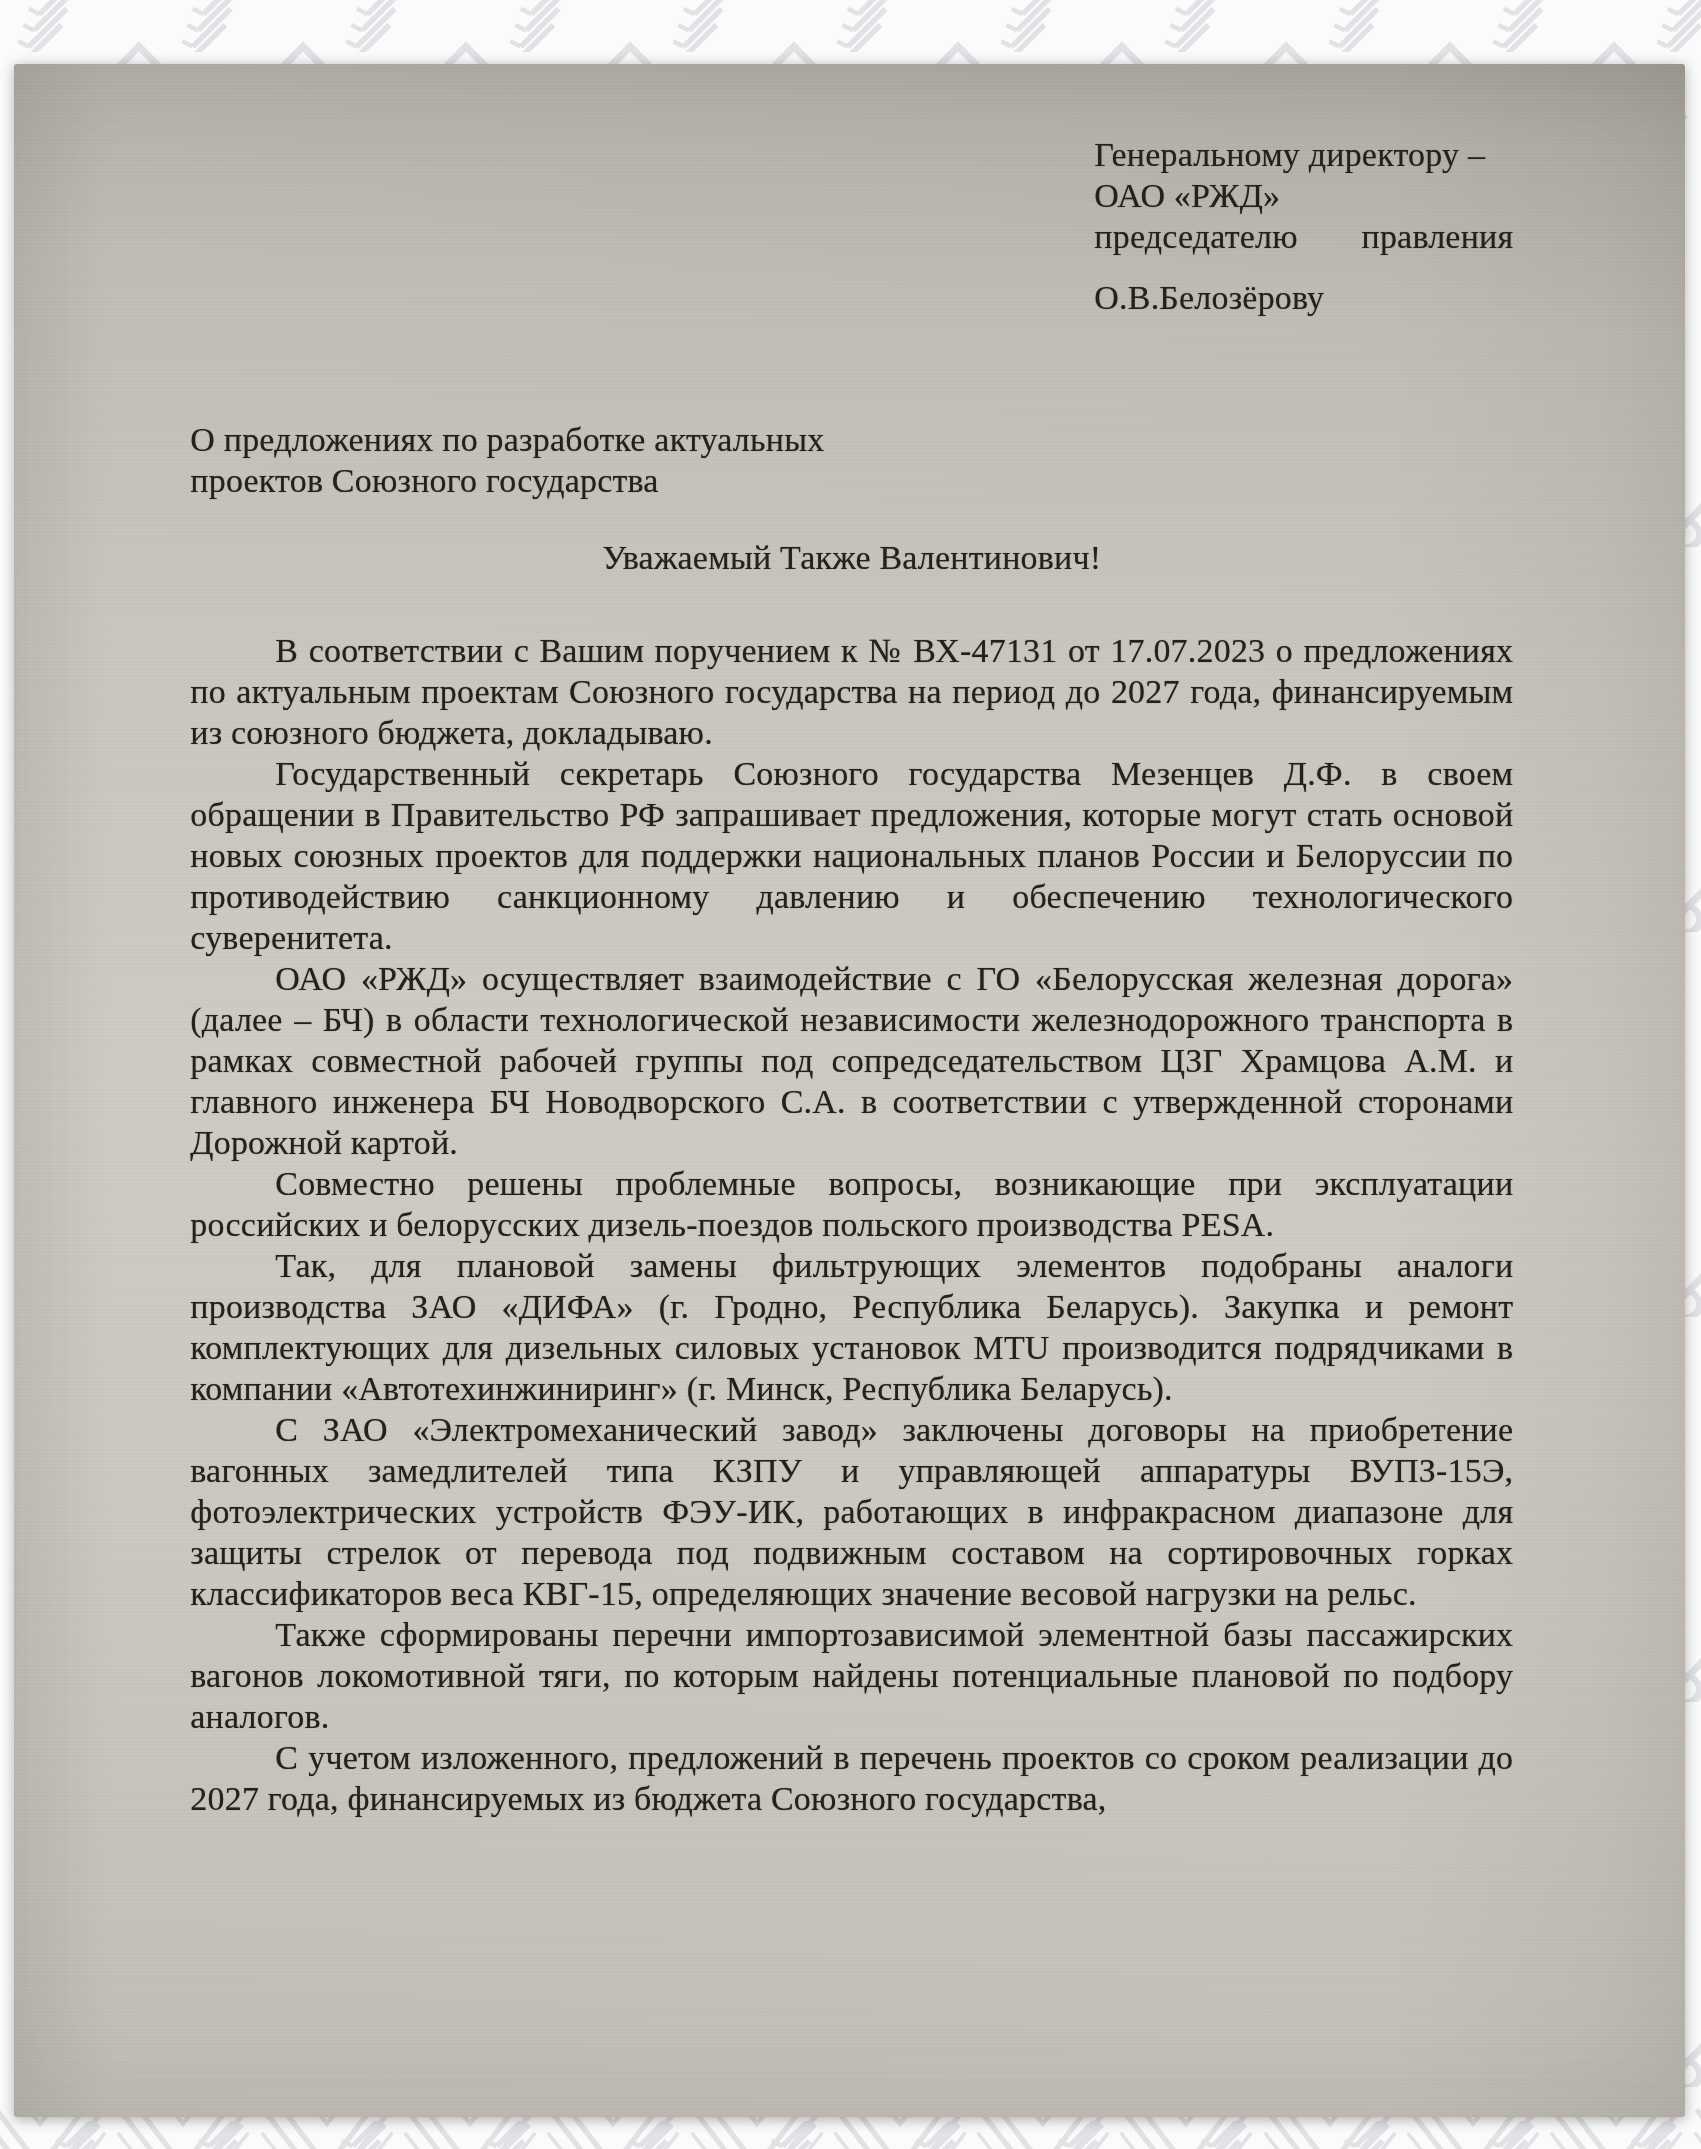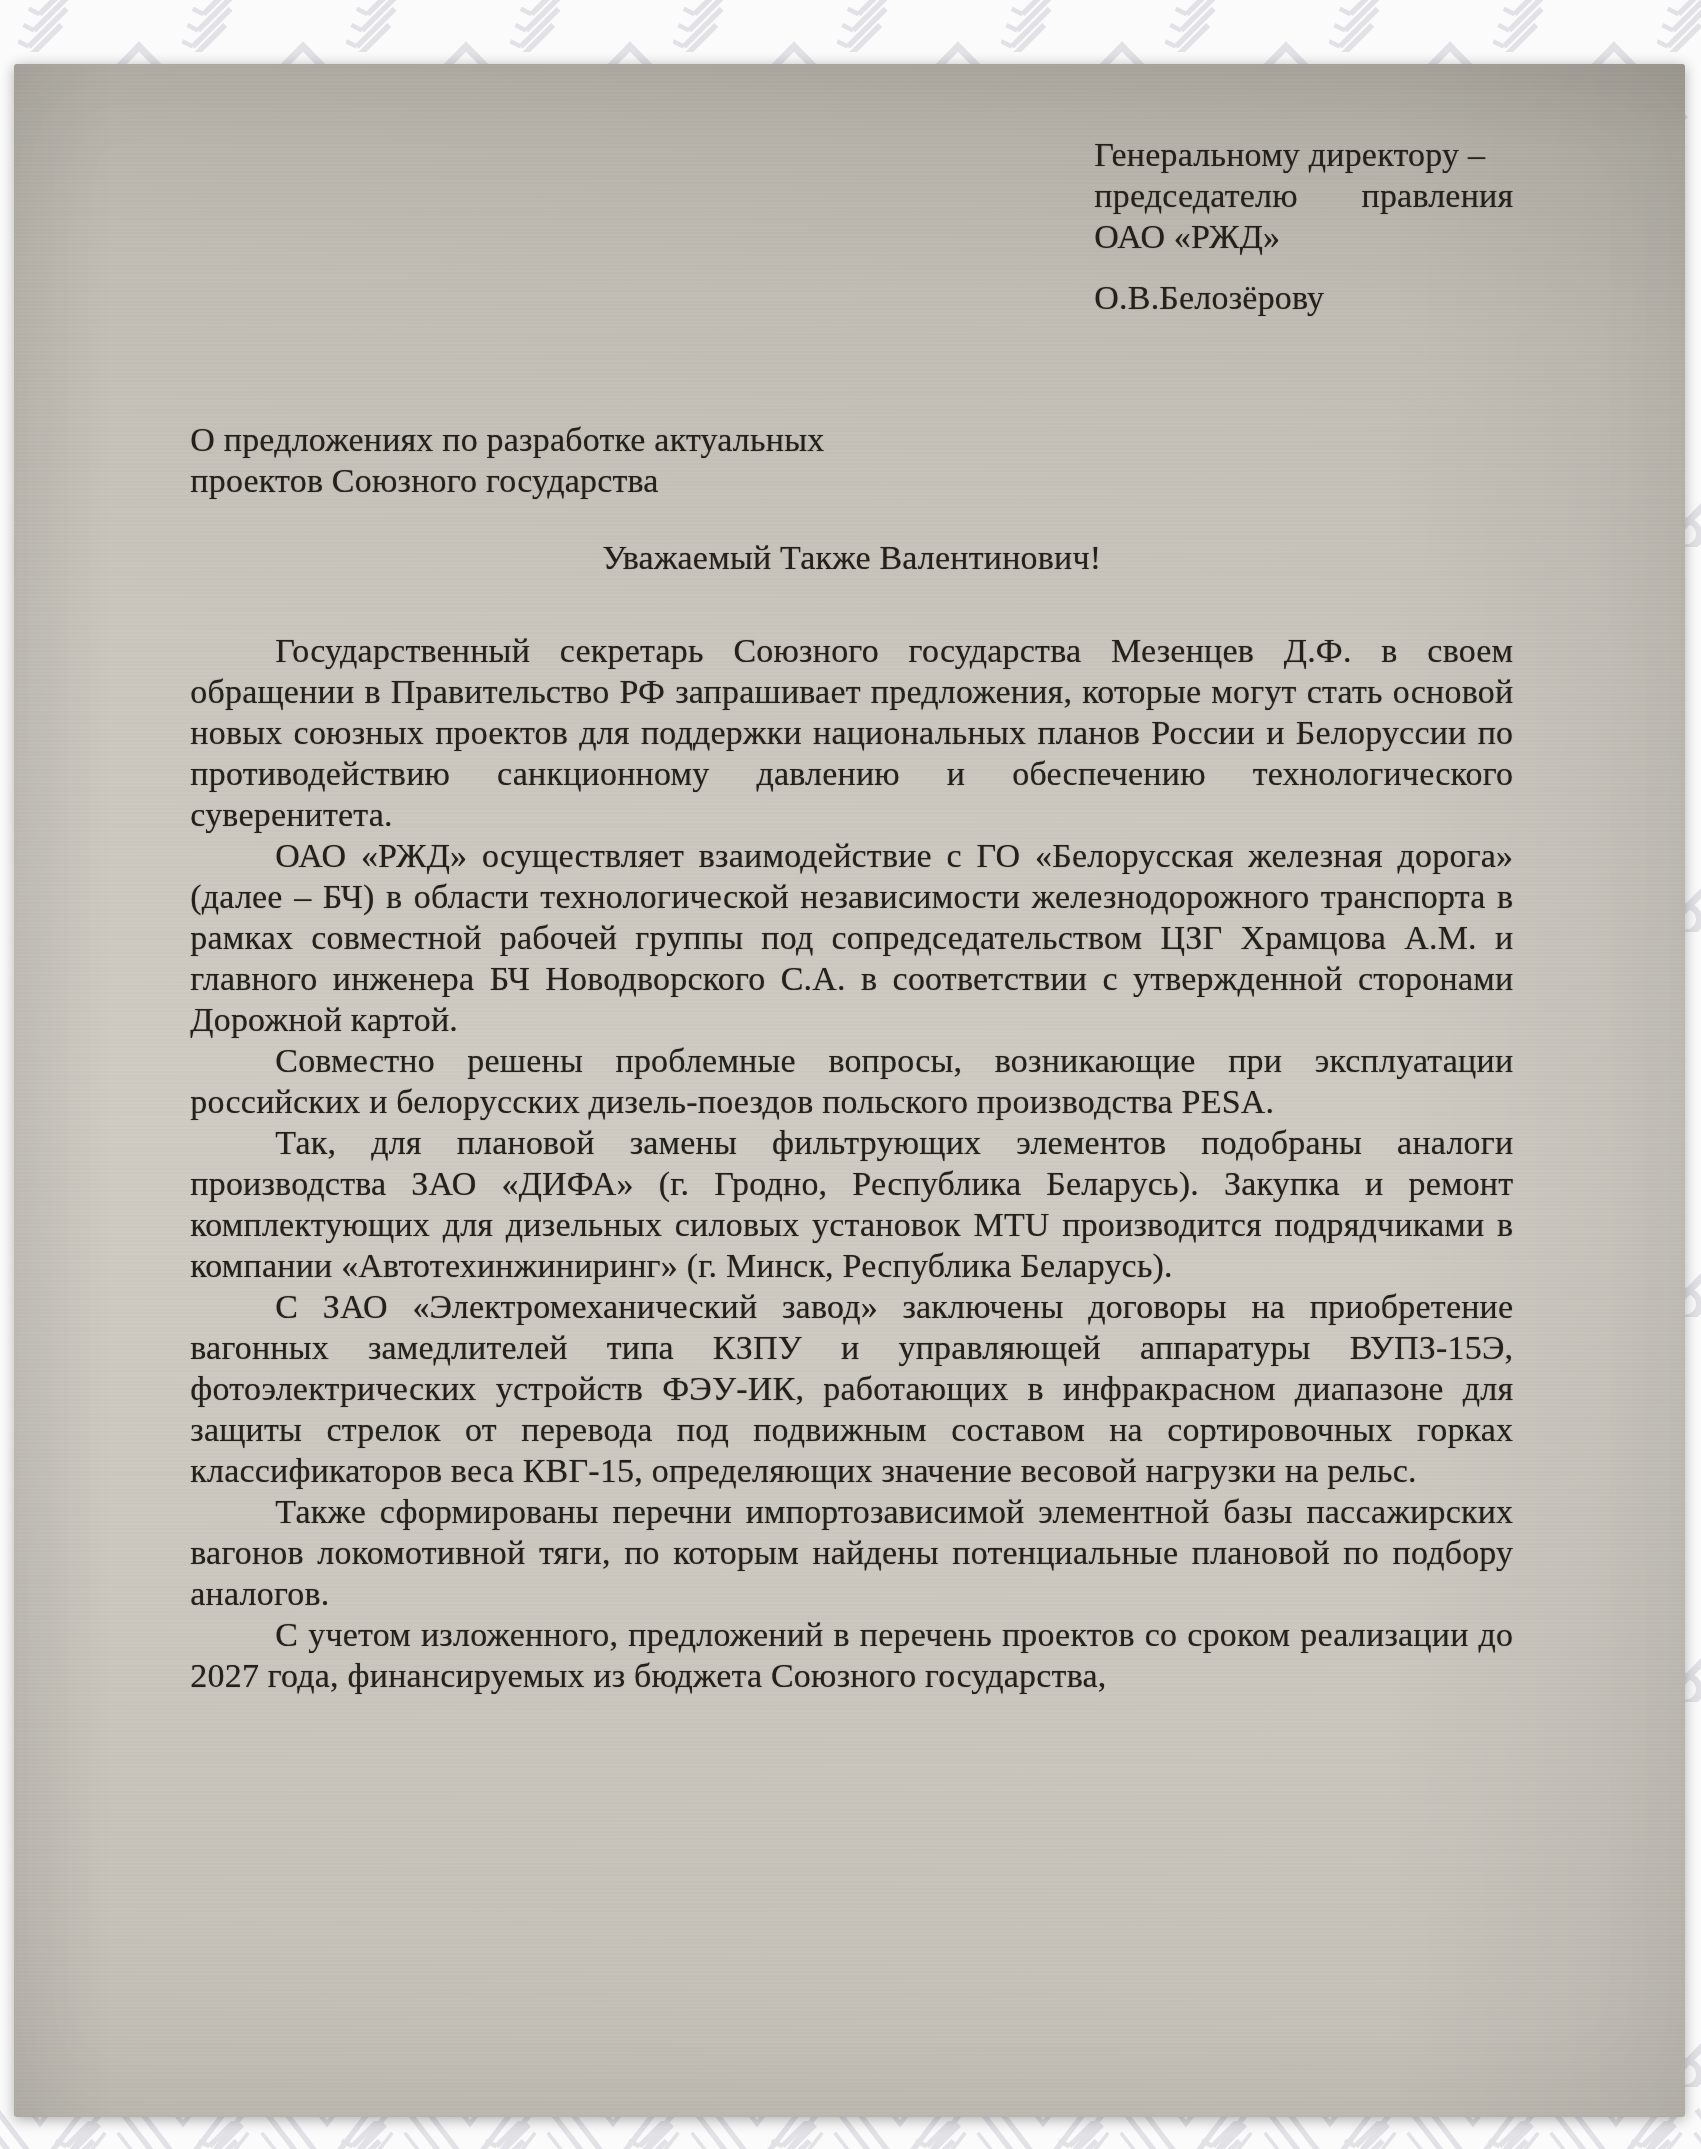--- a/index.html
+++ b/index.html
@@ -342,8 +342,8 @@
 
     <div class="recipient">
       <div class="line">Генеральному директору –</div>
+      <div class="line">ОАО «РЖД»</div>
       <div class="line spread">председателю правления</div>
-      <div class="line">ОАО «РЖД»</div>
       <div class="line recipient-name">О.В.Белозёрову</div>
     </div>
 

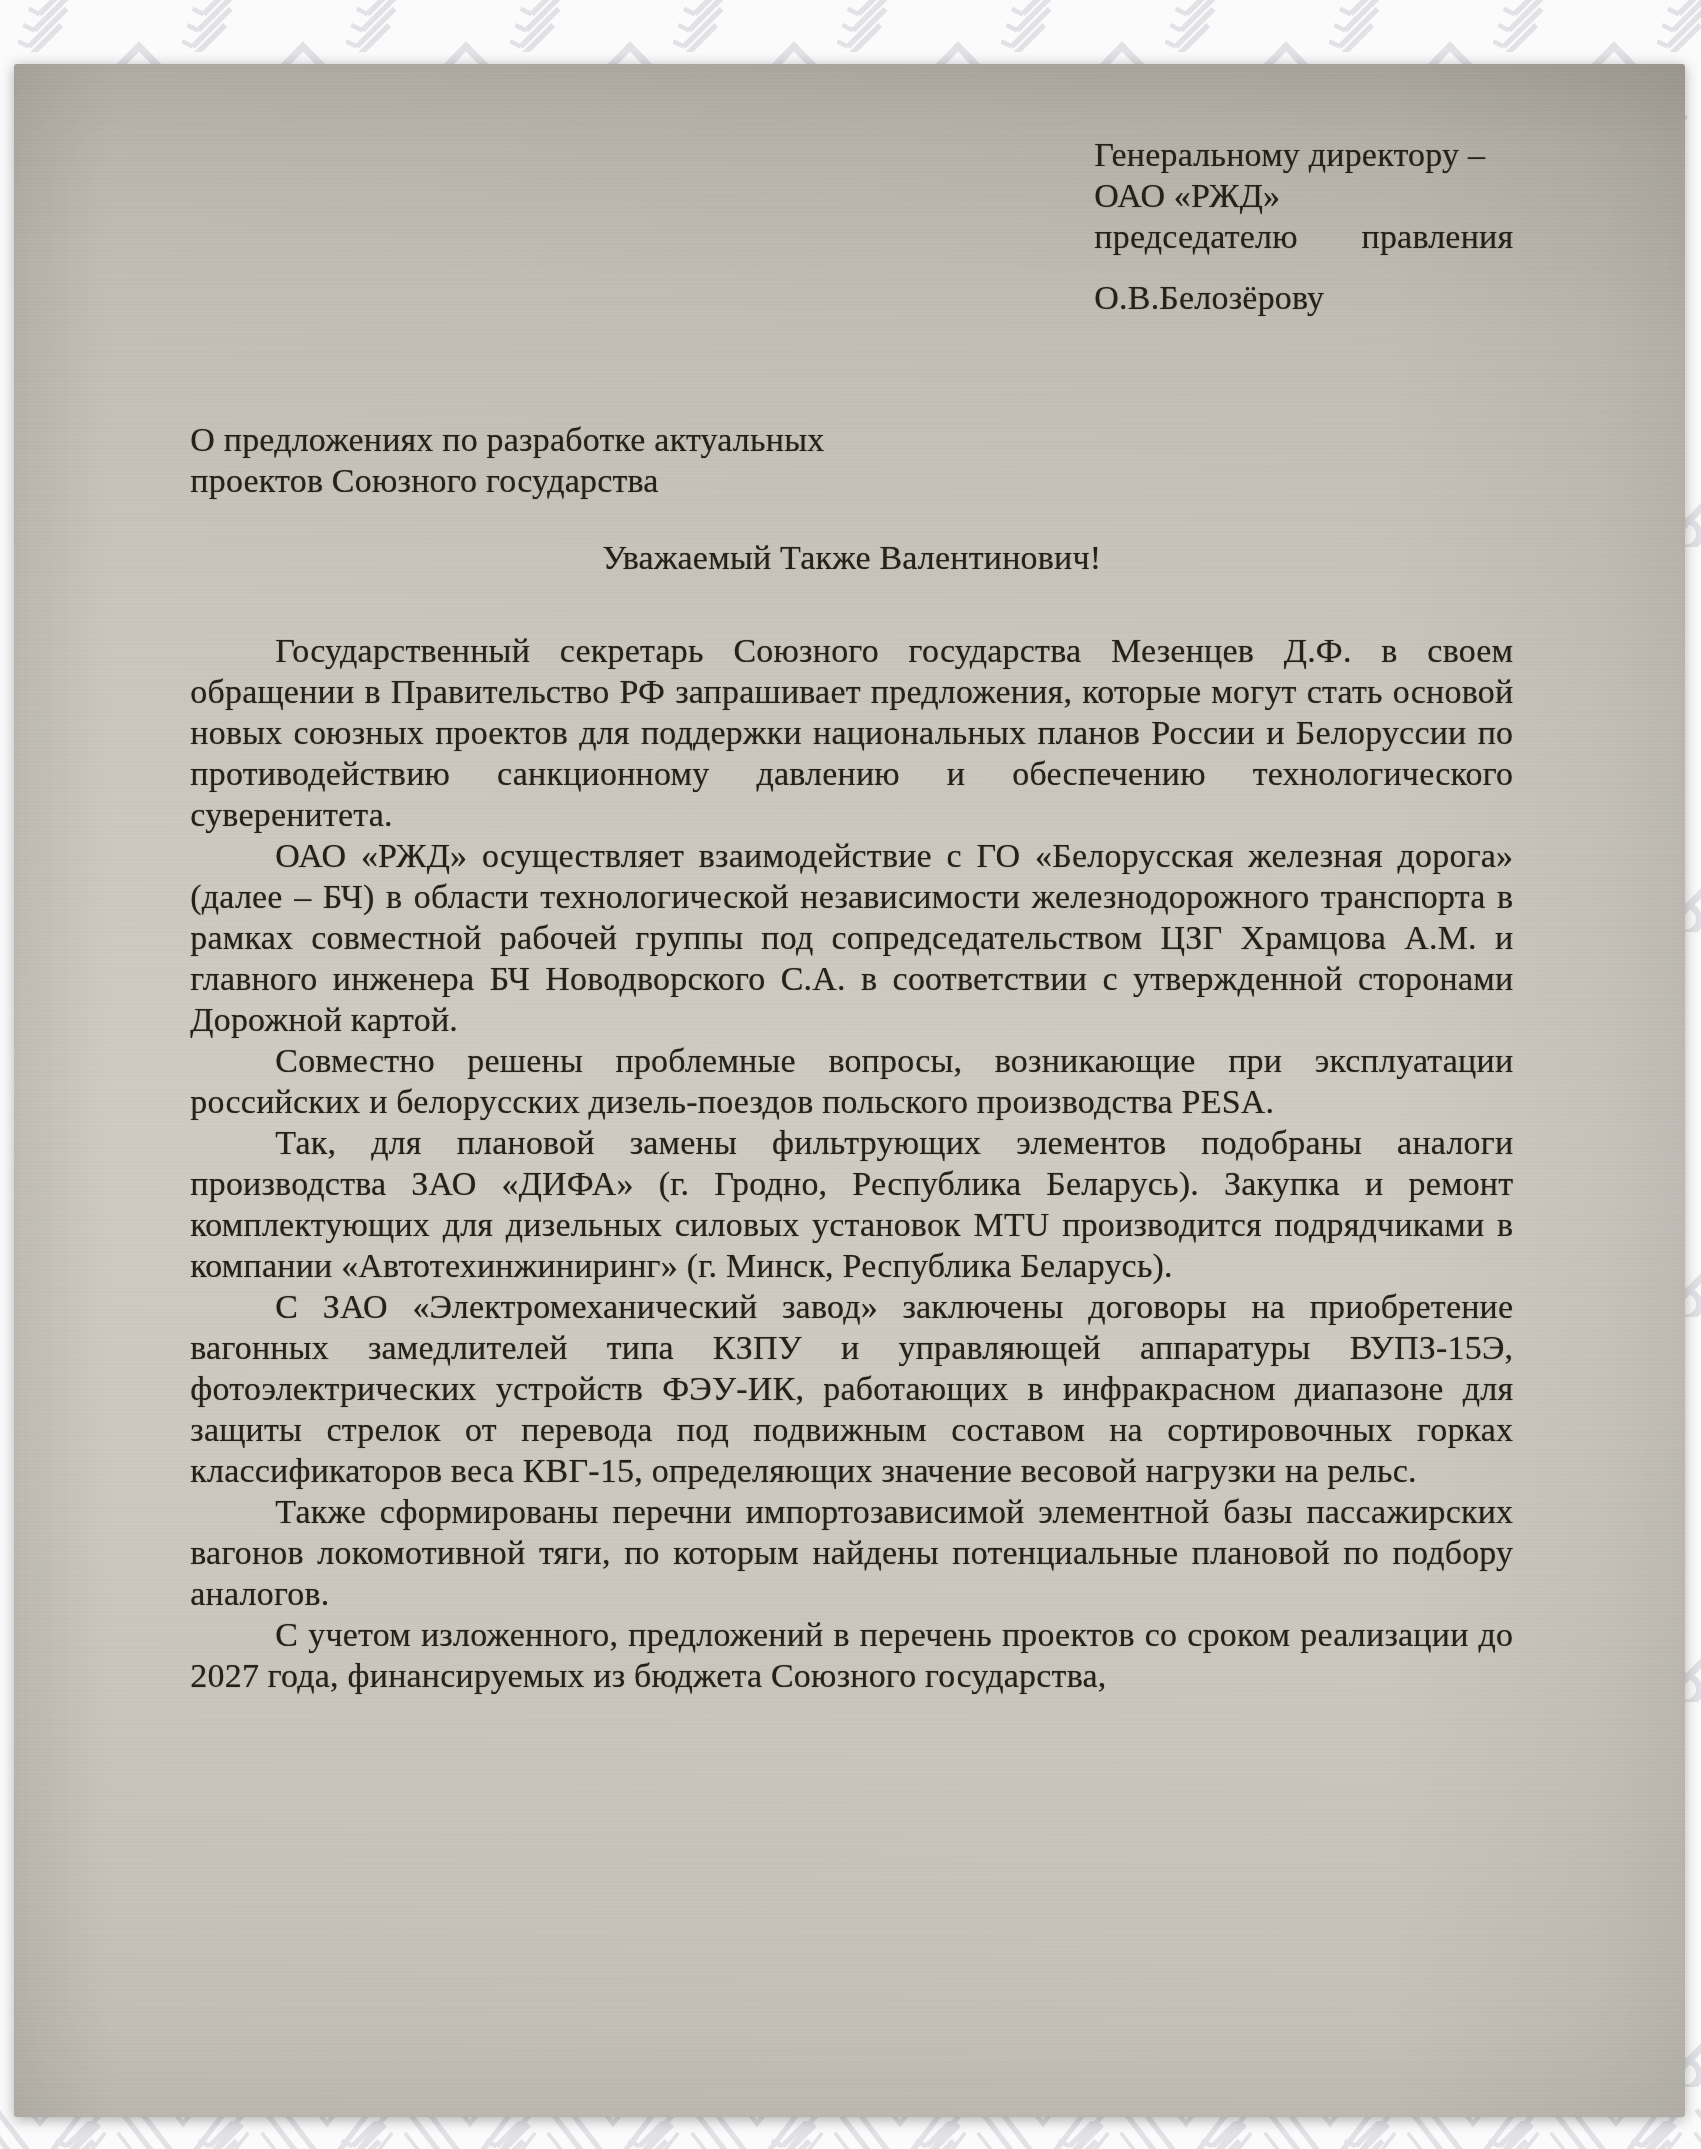--- a/index.html
+++ b/index.html
@@ -352,6 +352,7 @@
     <div class="salutation">Уважаемый Также Валентинович!</div>
 
     <div class="body-text">
+      <p>В соответствии с Вашим поручением к № ВХ-47131 от 17.07.2023 о предложениях по актуальным проектам Союзного государства на период до 2027 года, финансируемым из союзного бюджета, докладываю.</p>
       <p>Государственный секретарь Союзного государства Мезенцев Д.Ф. в своем обращении в Правительство РФ запрашивает предложения, которые могут стать основой новых союзных проектов для поддержки национальных планов России и Белоруссии по противодействию санкционному давлению и обеспечению технологического суверенитета.</p>
       <p>ОАО «РЖД» осуществляет взаимодействие с ГО «Белорусская железная дорога» (далее – БЧ) в области технологической независимости железнодорожного транспорта в рамках совместной рабочей группы под сопредседательством ЦЗГ Храмцова А.М. и главного инженера БЧ Новодворского С.А. в соответствии с утвержденной сторонами Дорожной картой.</p>
       <p>Совместно решены проблемные вопросы, возникающие при эксплуатации российских и белорусских дизель-поездов польского производства PESA.</p>

